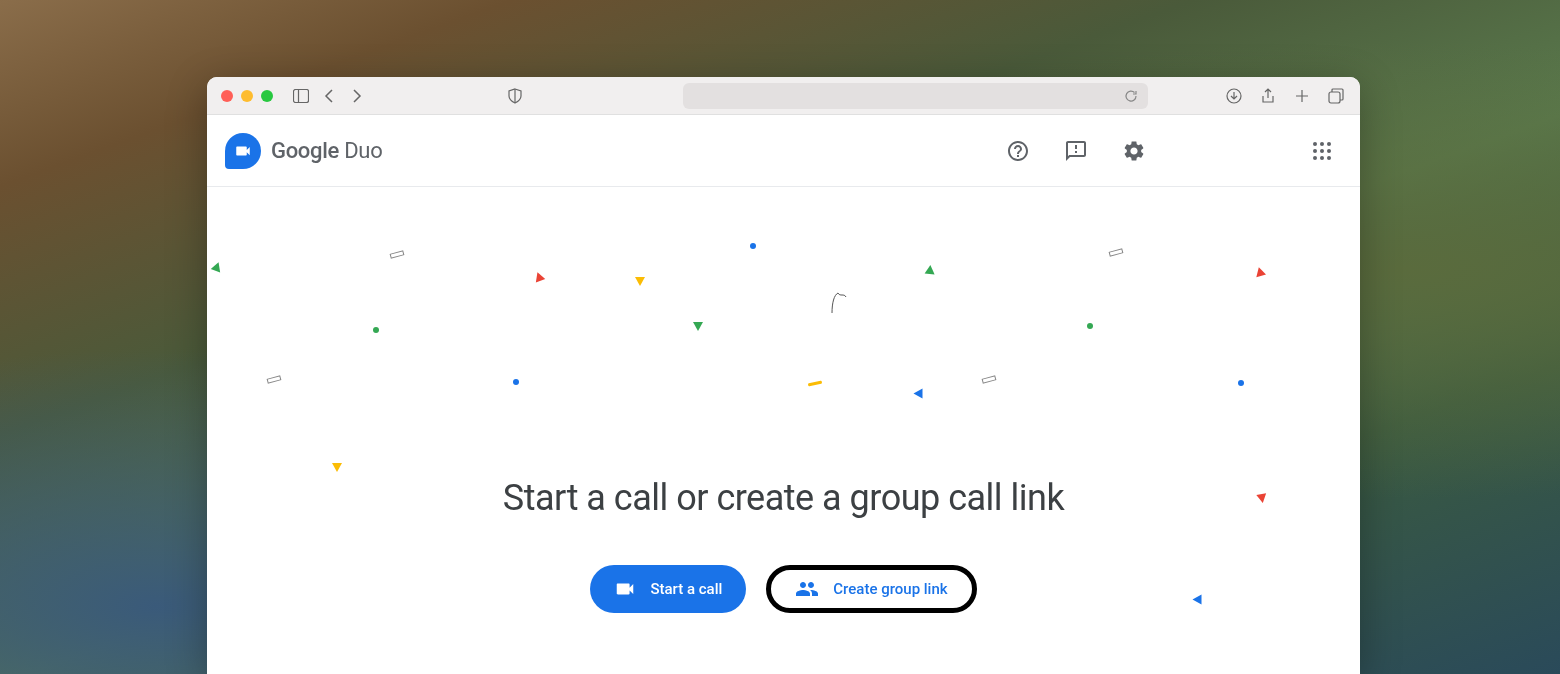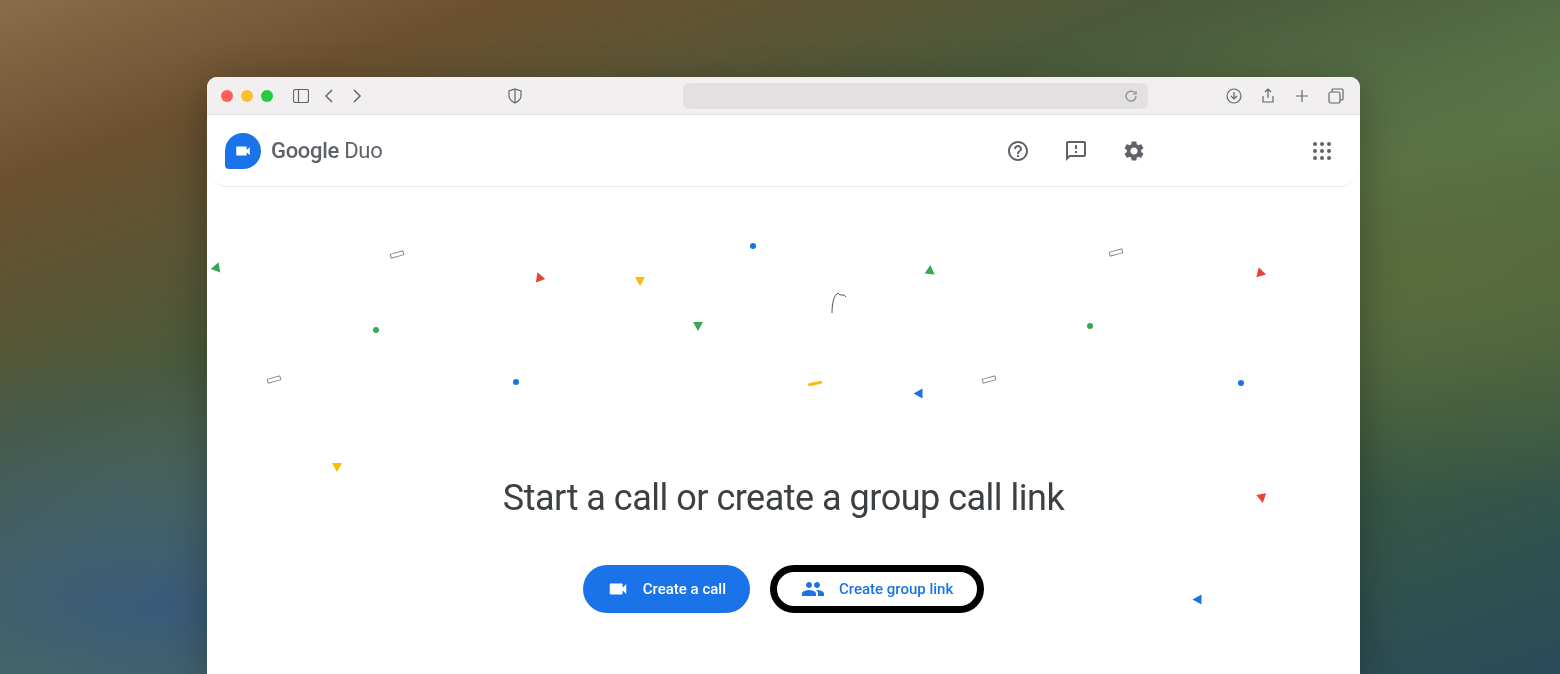--- a/index.html
+++ b/index.html
@@ -88,7 +88,6 @@
       align-items: center;
       padding: 0 18px;
       border-bottom: 1px solid #e8eaed;
-      border-radius: 21px;
     }
     .logo-area {
       display: flex;

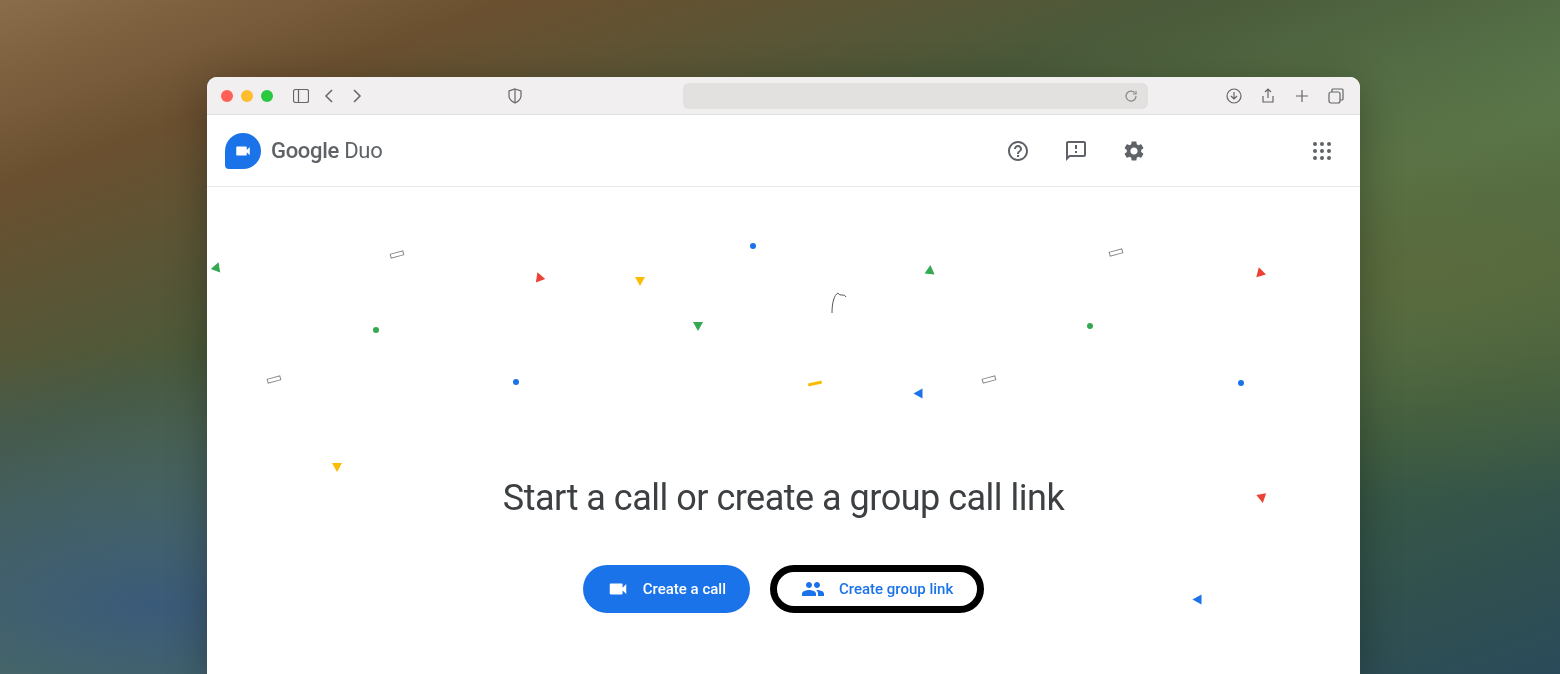--- a/index.html
+++ b/index.html
@@ -383,7 +383,7 @@
         <svg width="22" height="22" viewBox="0 0 24 24" fill="#fff">
             <path d="M17 10.5V7c0-.55-.45-1-1-1H4c-.55 0-1 .45-1 1v10c0 .55.45 1 1 1h12c.55 0 1-.45 1-1v-3.5l4 4v-11l-4 4z"></path>
           </svg>
-        <span>Create a call</span>
+        <span>Start a call</span>
       </button>
       <button class="btn btn-secondary">
         <svg width="24" height="24" viewBox="0 0 24 24" fill="#1a73e8">

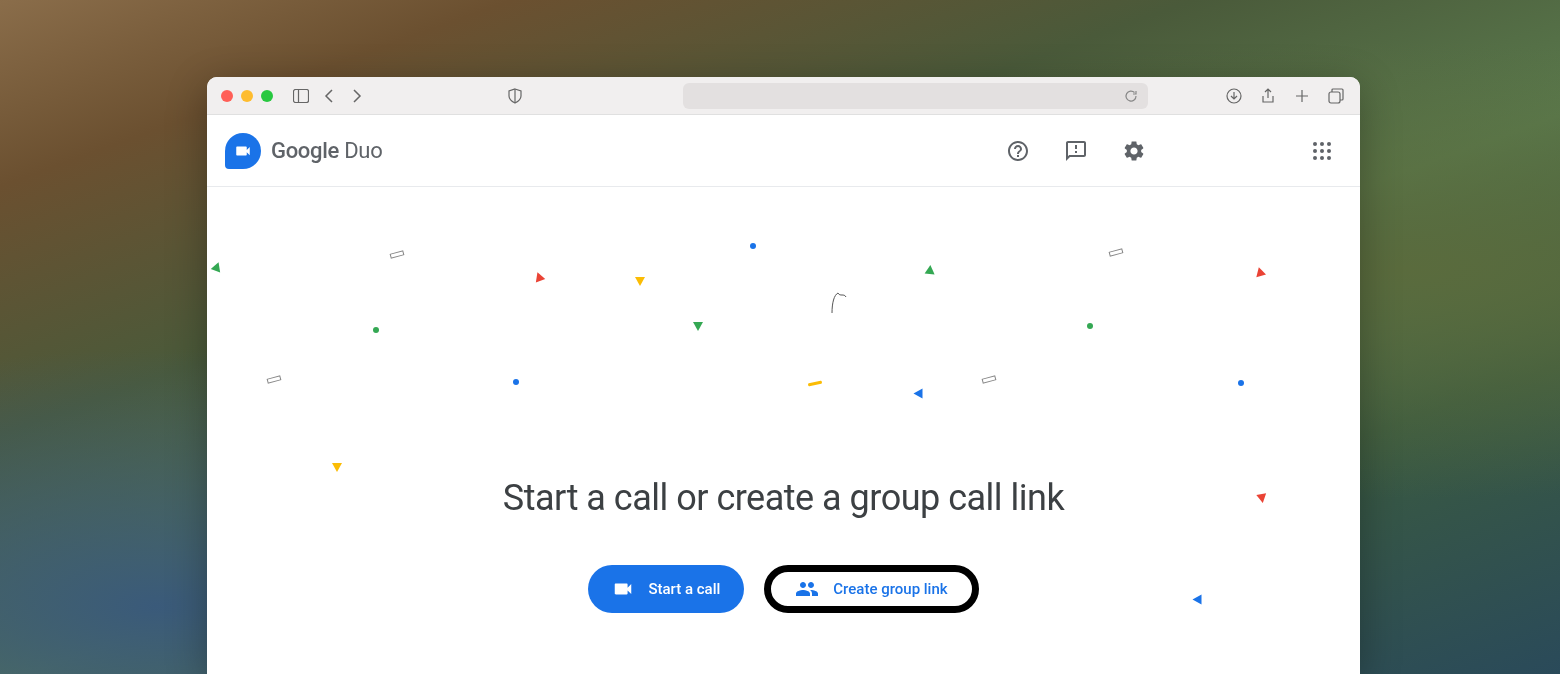--- a/index.html
+++ b/index.html
@@ -233,7 +233,7 @@
     .btn-secondary {
       background: #fff;
       color: #1a73e8;
-      border: 7px solid #000000;
+      border: 5px solid #000000;
     }
   </style>
 </head>

